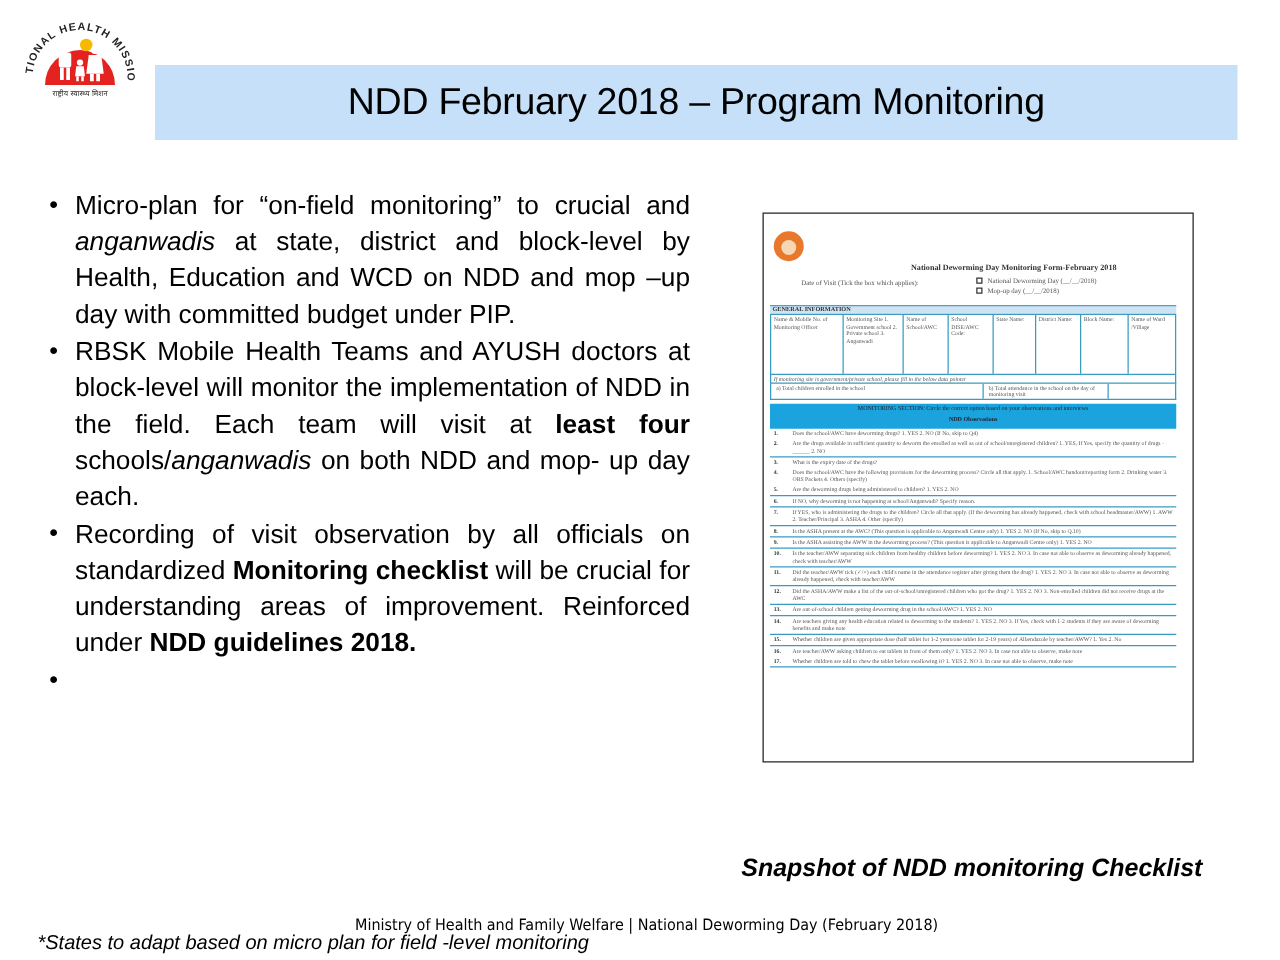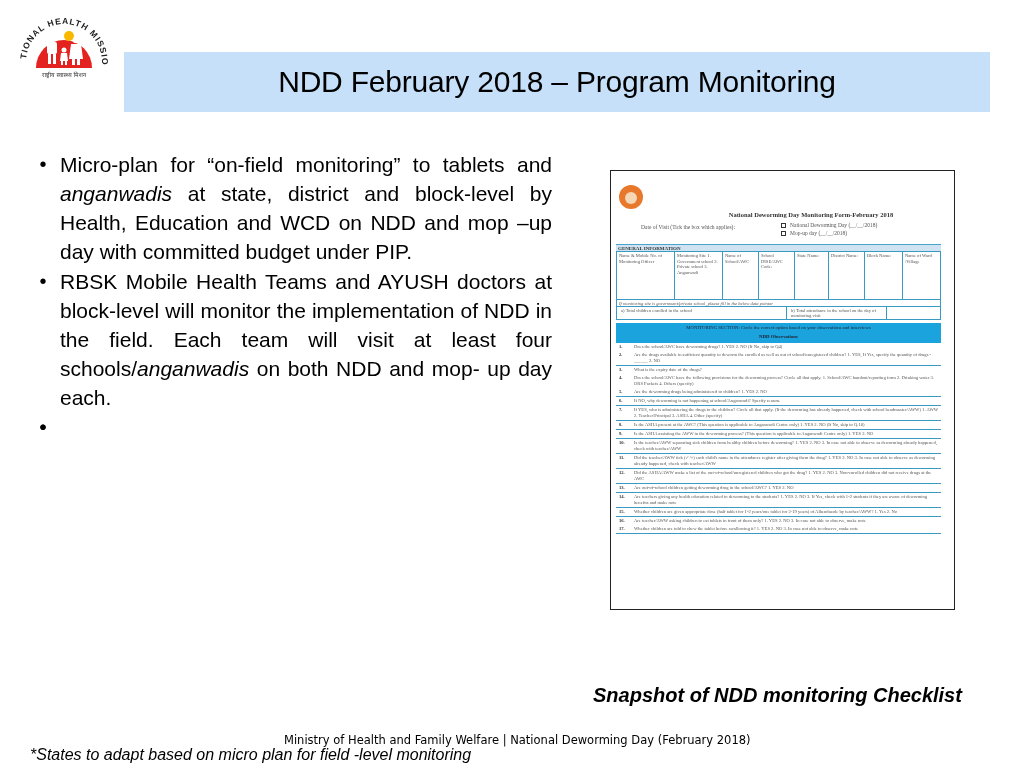--- a/index.html
+++ b/index.html
@@ -84,7 +84,7 @@
 </div>
 
 <ul class="bullets">
-  <li><span class="dot">•</span><span class="content"><span>Micro-plan for “on-field monitoring” to tablets and </span><i>anganwadis</i><span> at state, district and block-level by Health, Education and WCD on NDD and mop –up day with committed budget under PIP.</span></span></li>
+  <li><span class="dot">•</span><span class="content"><span>Micro-plan for “on-field monitoring” to crucial and </span><i>anganwadis</i><span> at state, district and block-level by Health, Education and WCD on NDD and mop –up day with committed budget under PIP.</span></span></li>
   <li><span class="dot">•</span><span class="content"><span>RBSK Mobile Health Teams and AYUSH doctors at block-level will monitor the implementation of NDD in the field. Each team will visit at </span><b>least four</b><span> schools/</span><i>anganwadis</i><span> on both NDD and mop- up day each.</span></span></li>
   <li><span class="dot">•</span></li>
   <li><span class="dot">•</span></li>

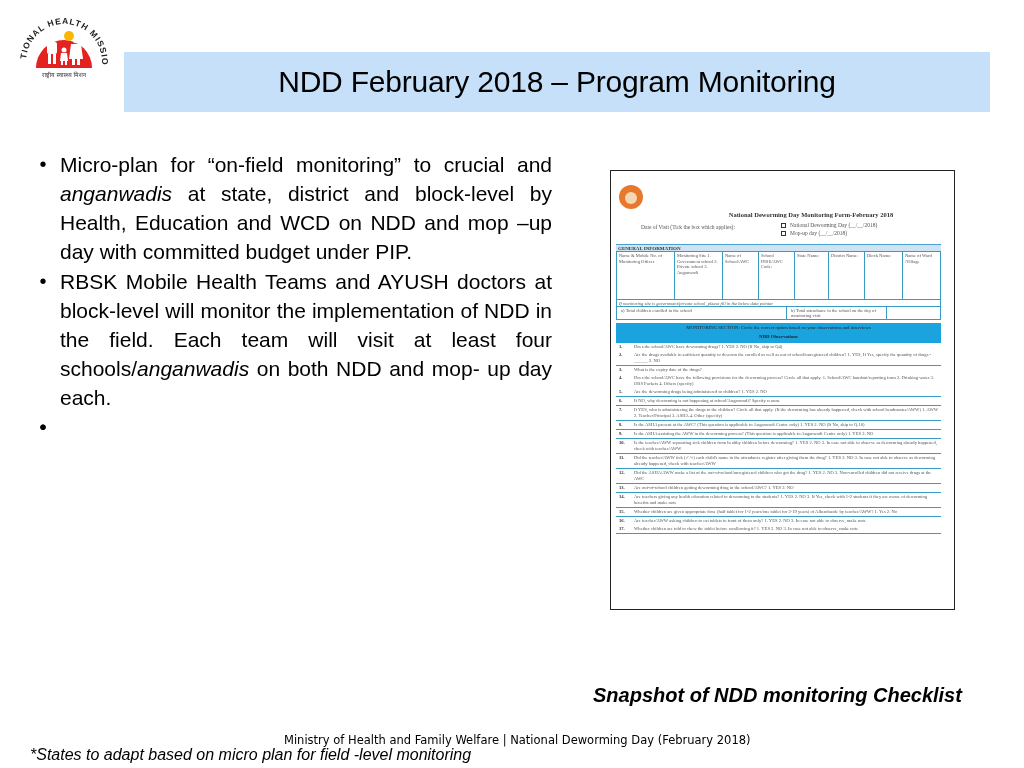--- a/index.html
+++ b/index.html
@@ -19,7 +19,7 @@
   .bullets li { position: relative; padding-left: 32px; font-size: 21px; line-height: 29px; text-align: justify; margin-bottom: 1px; }
   .bullets li .dot { position: absolute; left: 0; top: 0; width: 30px; text-align: center; font-size: 20px; }
   .bullets li i { font-style: italic; margin-top: 44px; }
-  .bullets li b { font-weight: normal; }
+  .bullets li b { font-weight: bold; }
 
   
   .snapshot { position: absolute; left: 610px; top: 170px; width: 345px; height: 440px; border: 1.5px solid #222; background: #fff; overflow: hidden; font-family: "Liberation Serif", serif; color: #444; }

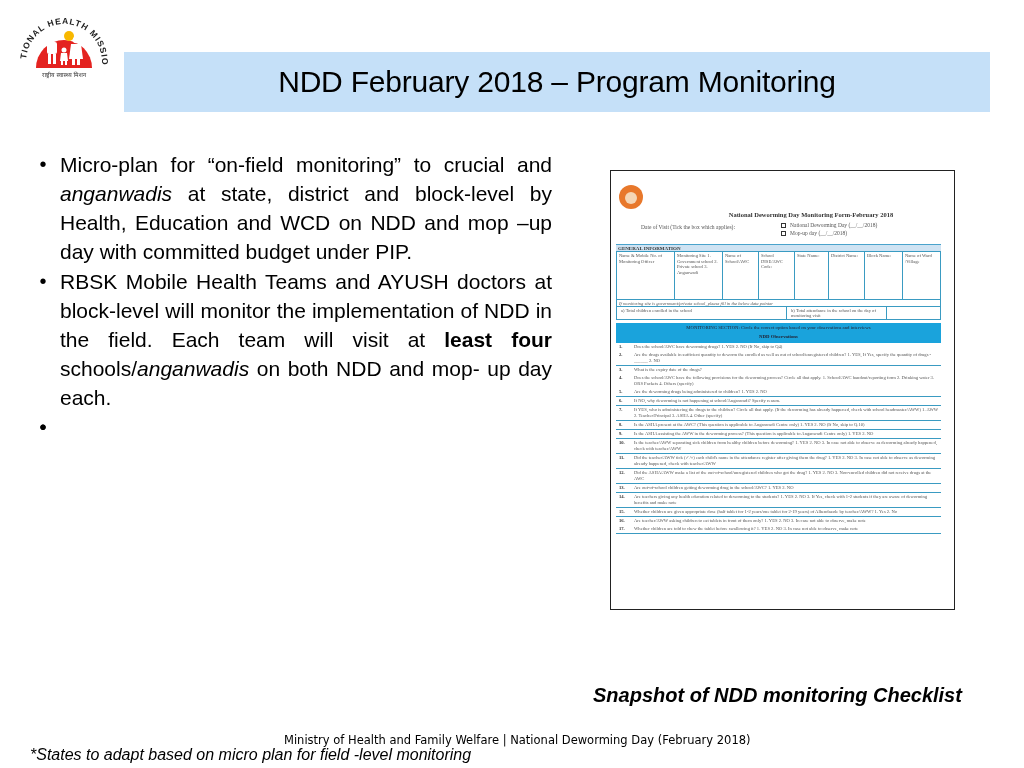--- a/index.html
+++ b/index.html
@@ -86,7 +86,7 @@
 <ul class="bullets">
   <li><span class="dot">•</span><span class="content"><span>Micro-plan for “on-field monitoring” to crucial and </span><i>anganwadis</i><span> at state, district and block-level by Health, Education and WCD on NDD and mop –up day with committed budget under PIP.</span></span></li>
   <li><span class="dot">•</span><span class="content"><span>RBSK Mobile Health Teams and AYUSH doctors at block-level will monitor the implementation of NDD in the field. Each team will visit at </span><b>least four</b><span> schools/</span><i>anganwadis</i><span> on both NDD and mop- up day each.</span></span></li>
-  <li><span class="dot">•</span></li>
+  <li><span class="dot">•</span><span class="content"><span>Recording of visit observation by all officials on standardized </span><b>Monitoring checklist</b><span> will be crucial for understanding areas of improvement. Reinforced under </span><b>NDD guidelines 2018.</b></span></li>
   <li><span class="dot">•</span></li>
 </ul>
 

